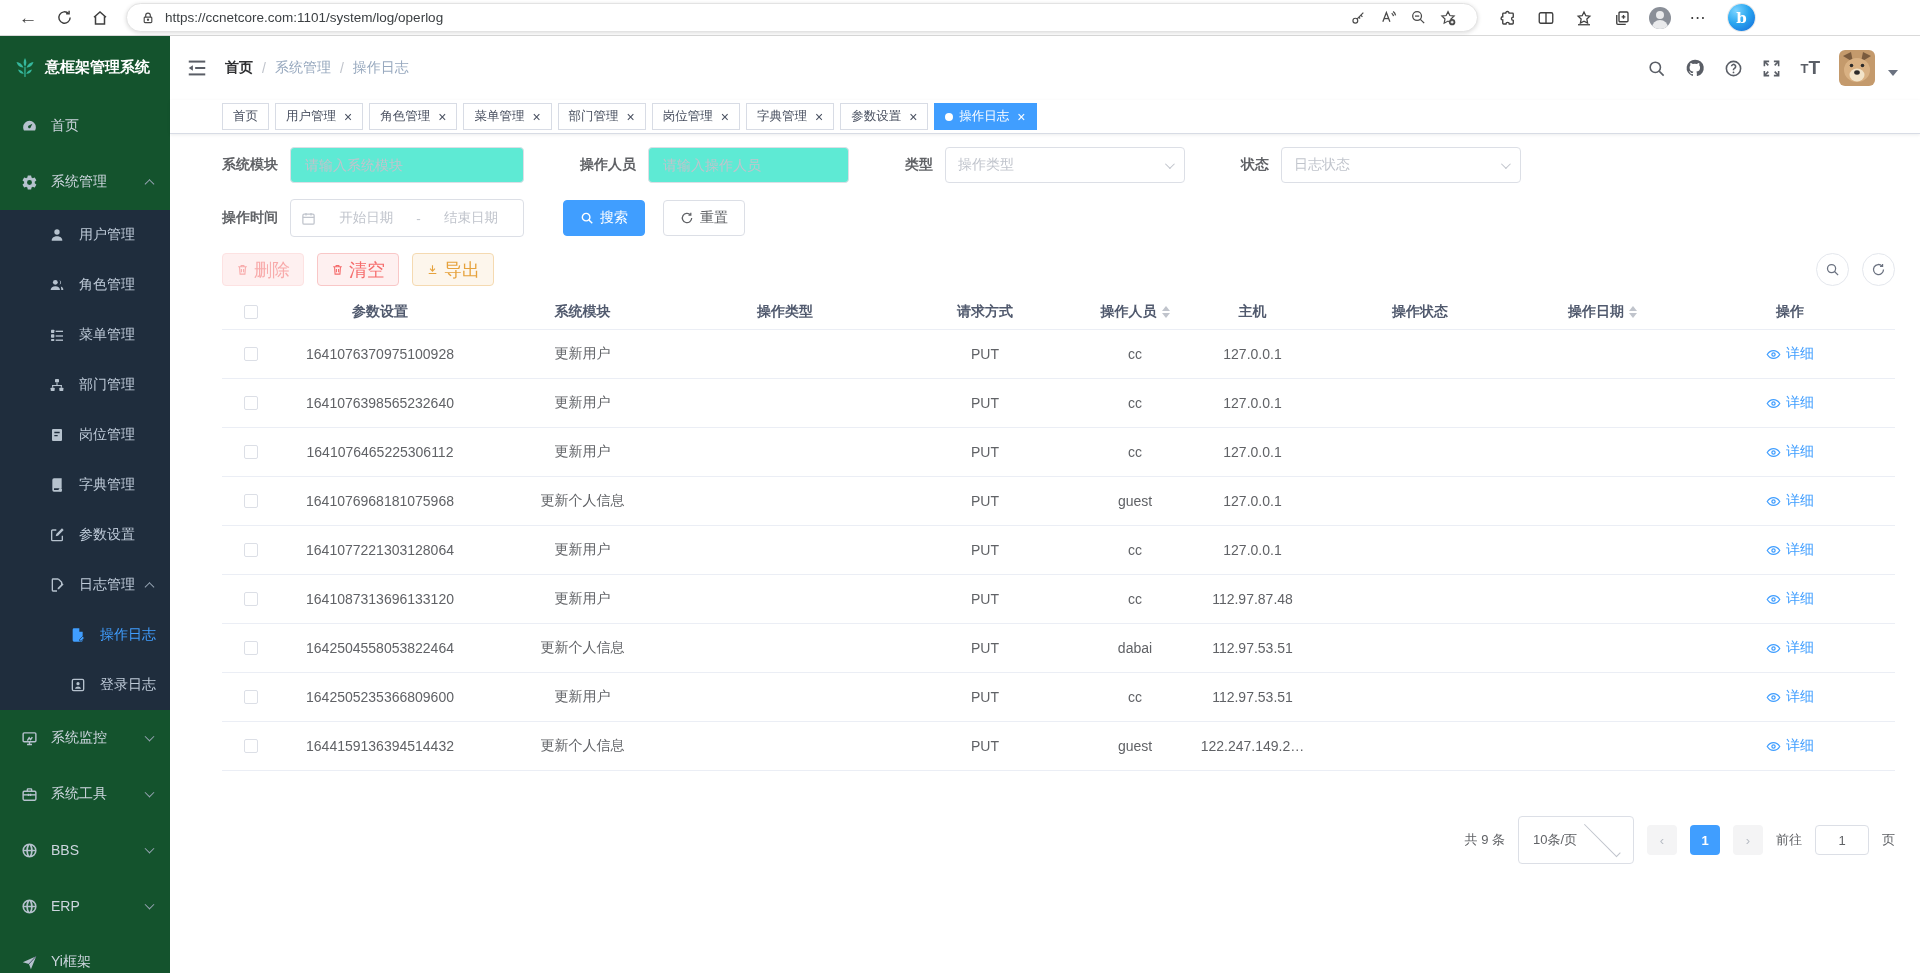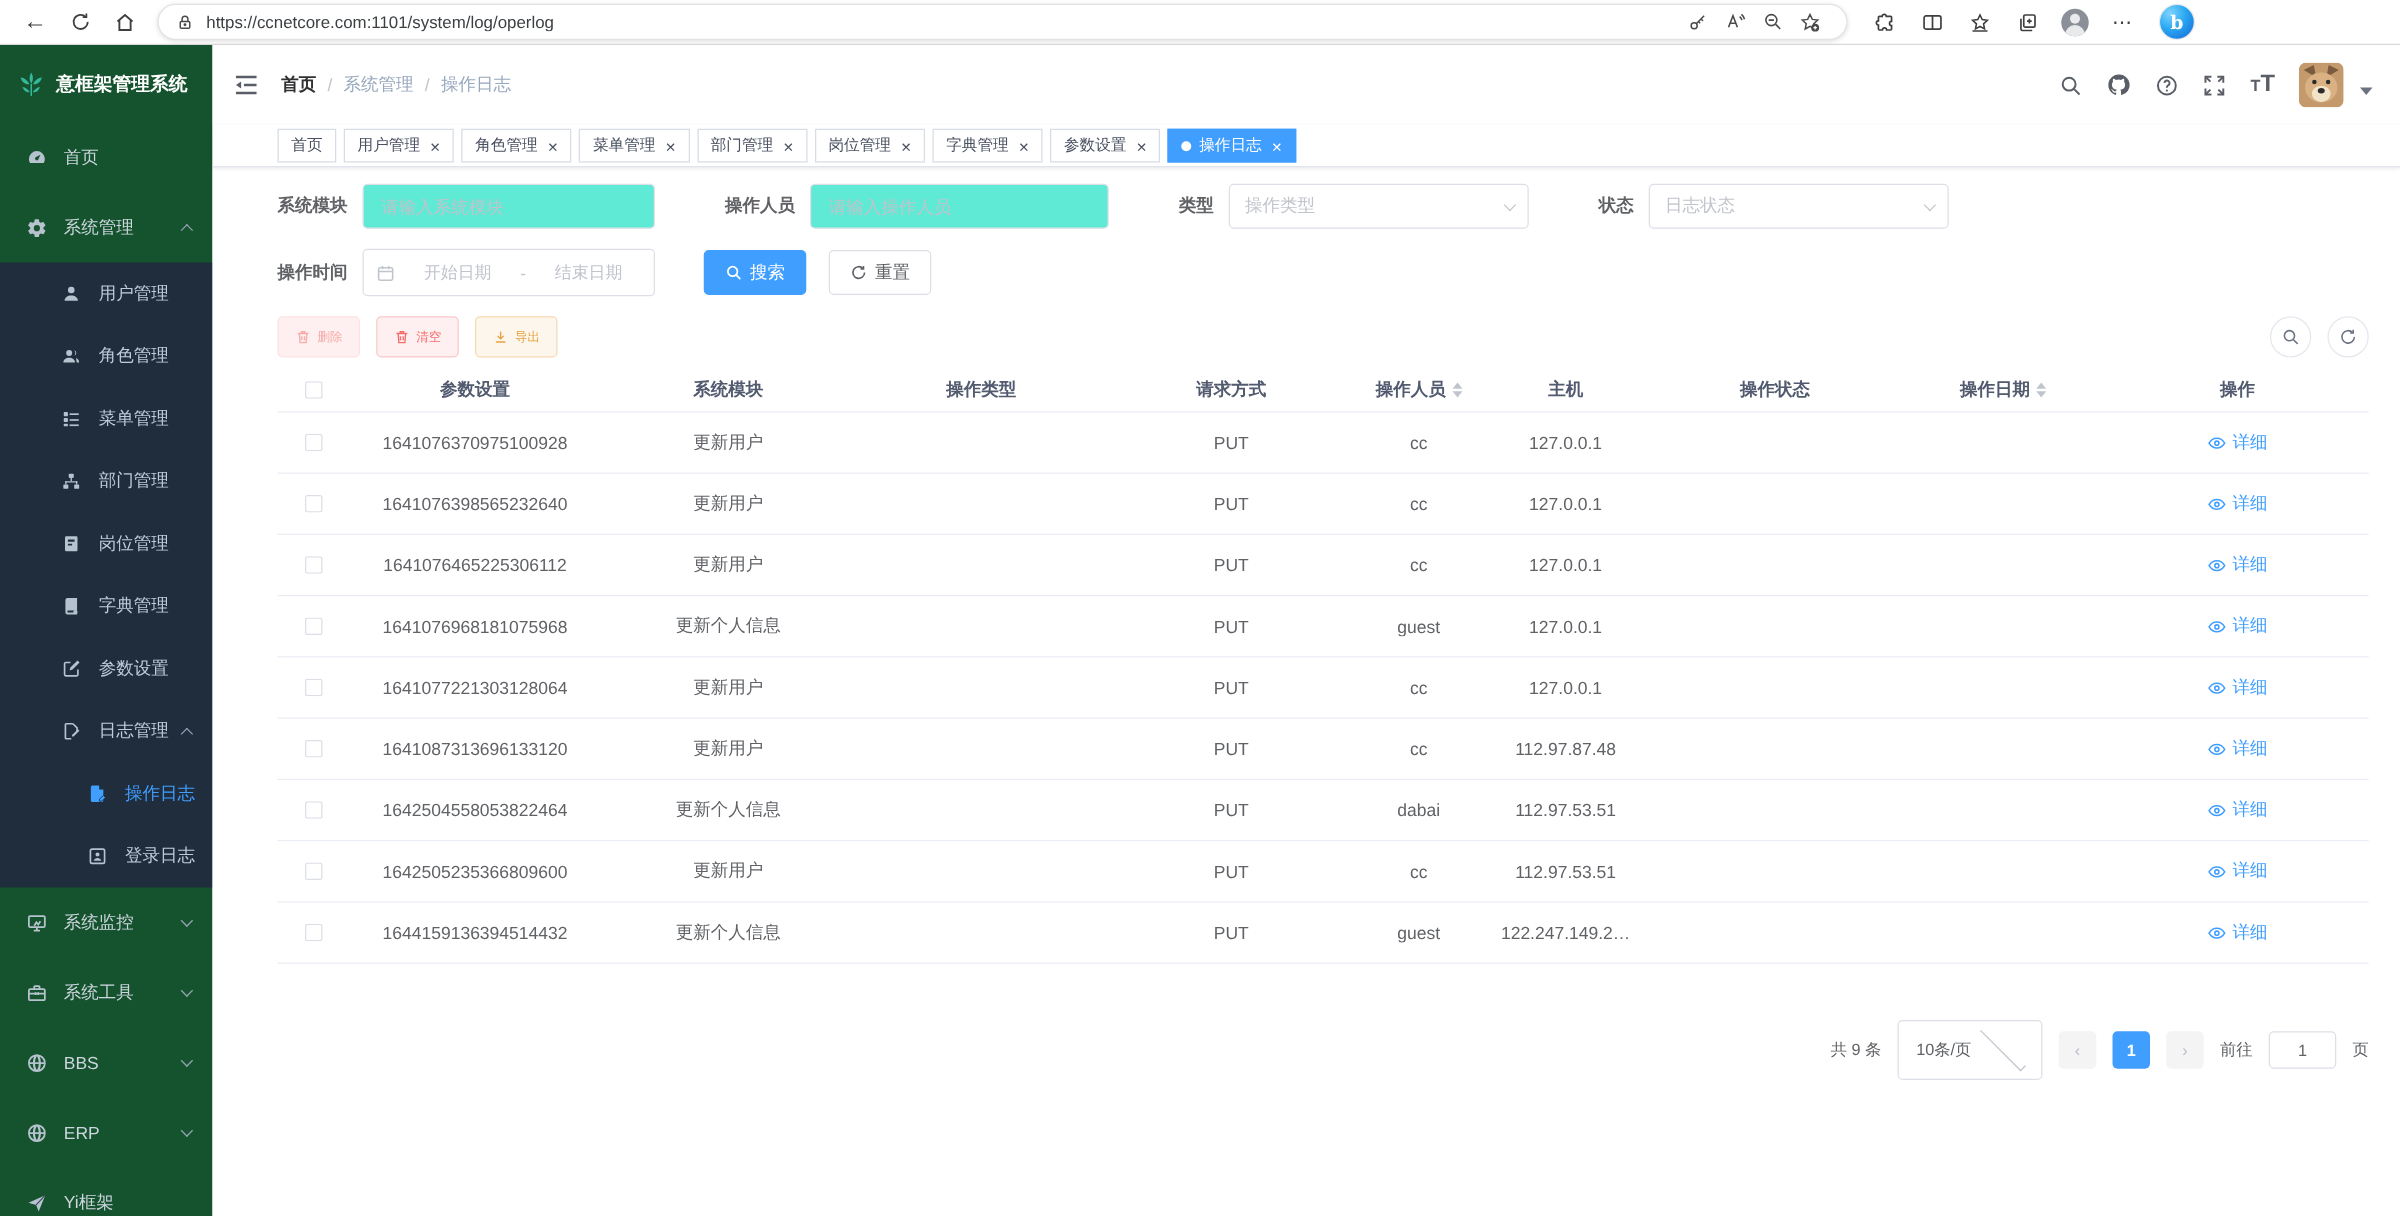--- a/index.html
+++ b/index.html
@@ -539,7 +539,7 @@
         </div>
         <div class="f-item">
           <span class="f-label">操作人员</span>
-          <input class="inp" style="width: 239px;" placeholder="请输入操作人员">
+          <input class="inp" style="width: 201px;" placeholder="请输入操作人员">
         </div>
         <div class="f-item">
           <span class="f-label">类型</span>

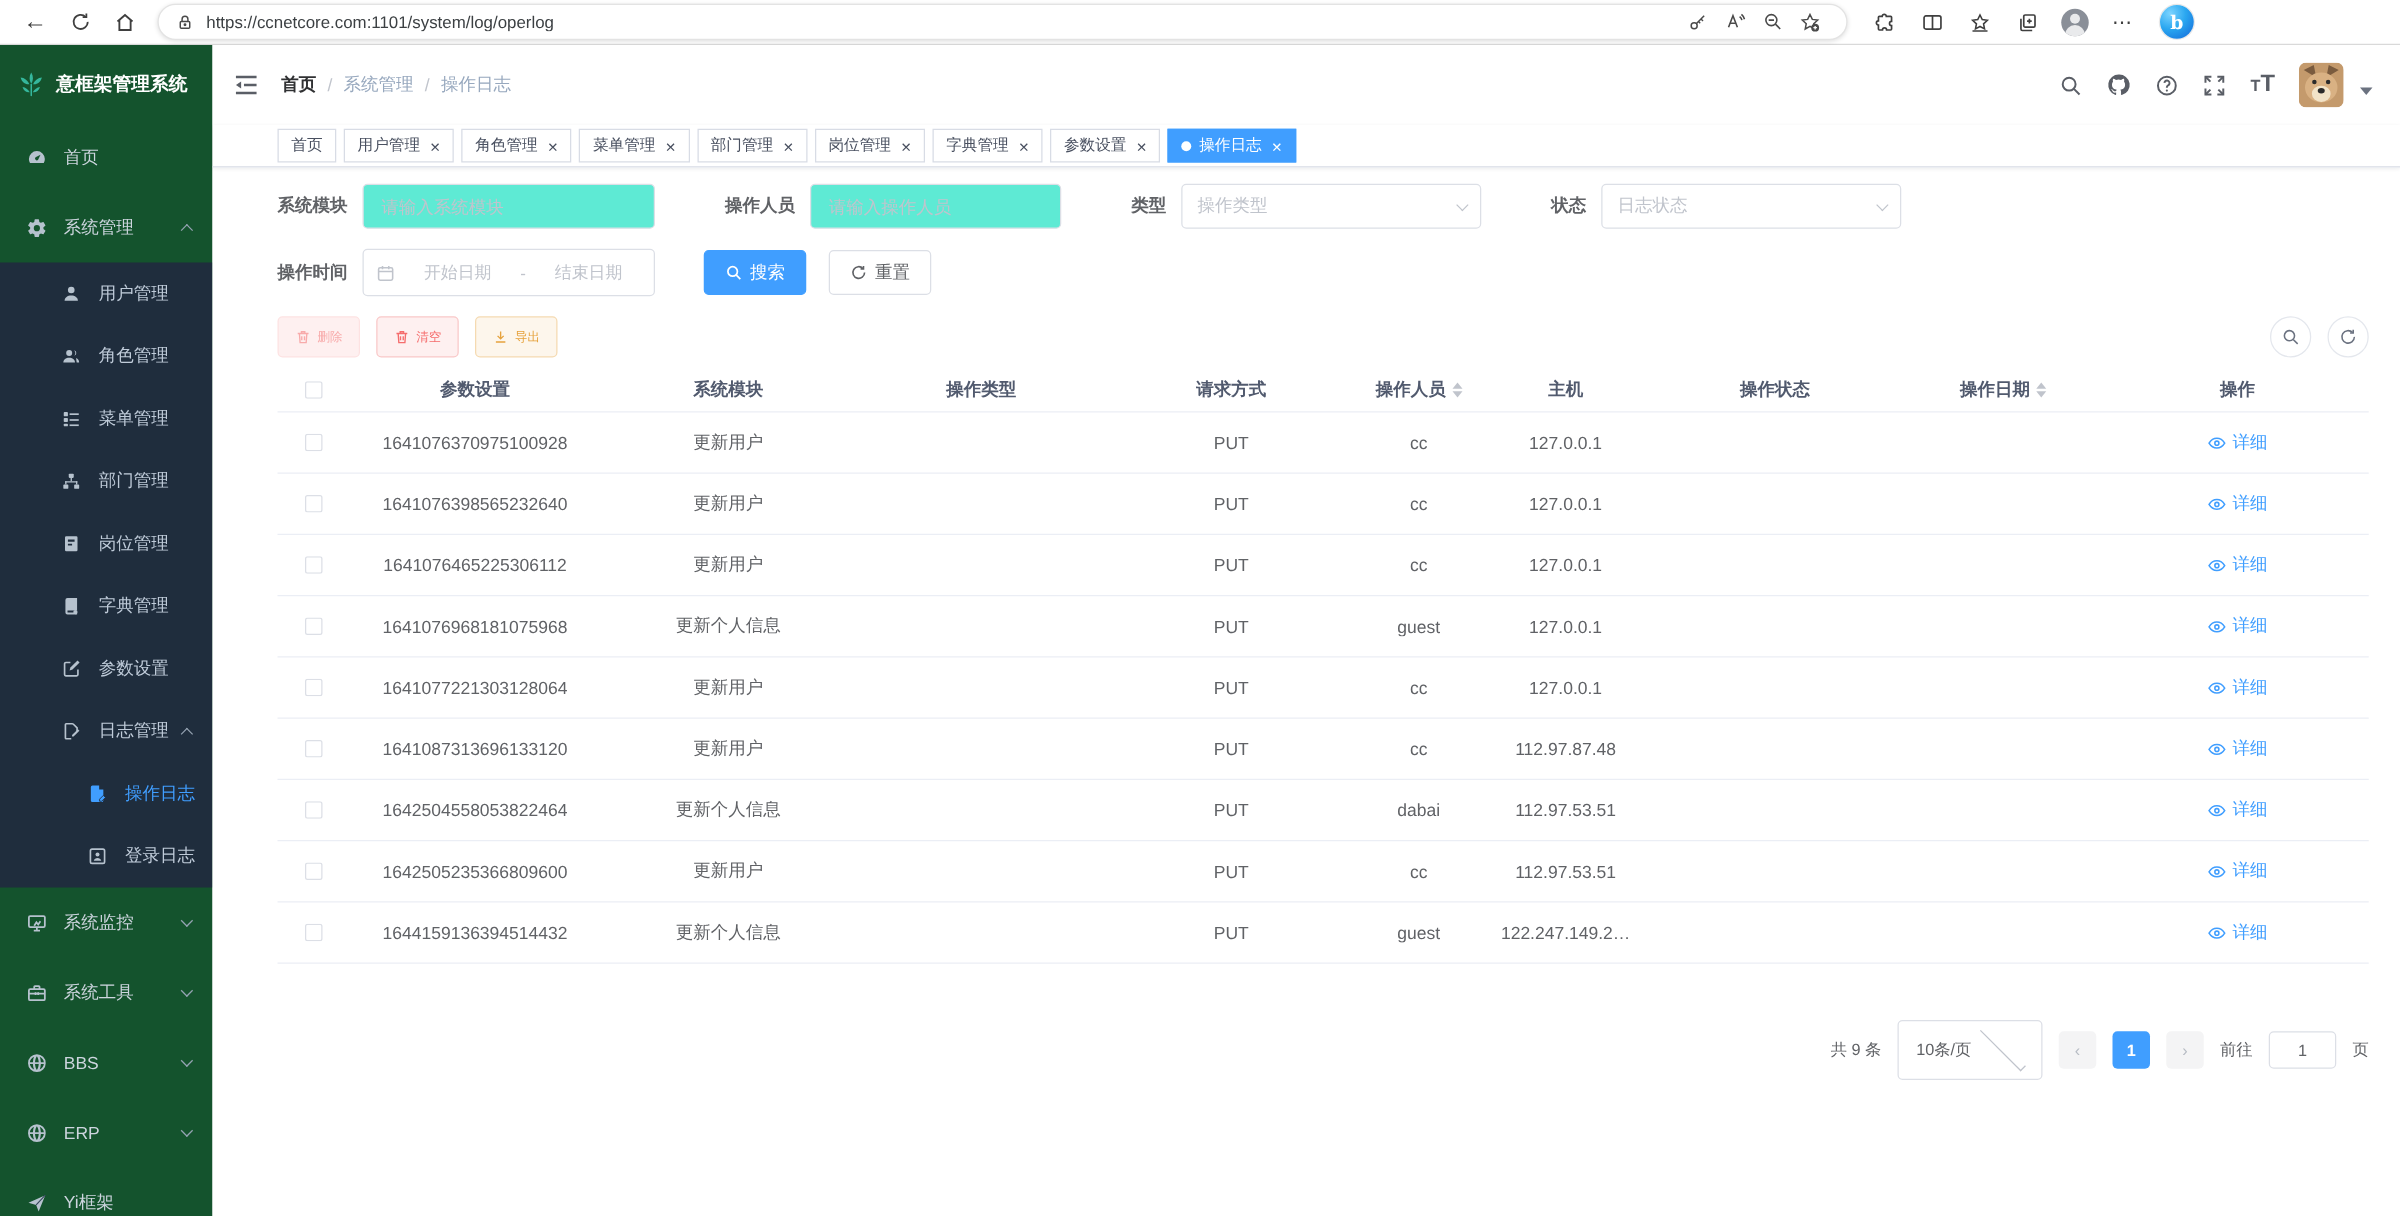--- a/index.html
+++ b/index.html
@@ -105,7 +105,7 @@
   .btn-plain { margin-left:18px; }
 
   .toolbar { display:flex; align-items:center; margin-top:16px; }
-  .btn-sm { height:33px; padding:0 13px; font-size:10px; gap:5px; }
+  .btn-sm { height:33px; padding:0 13px; font-size:18px; gap:5px; }
   .btn-danger-disabled { background:#fef0f0; border-color:#fde2e2; color:#f8abab; cursor:not-allowed; }
   .btn-danger { background:#fef0f0; border-color:#f9c7c7; color:#f56c6c; margin-left:13px; }
   .btn-warning { background:#fdf6ec; border-color:#f5dab1; color:#e6a23c; margin-left:13px; }

